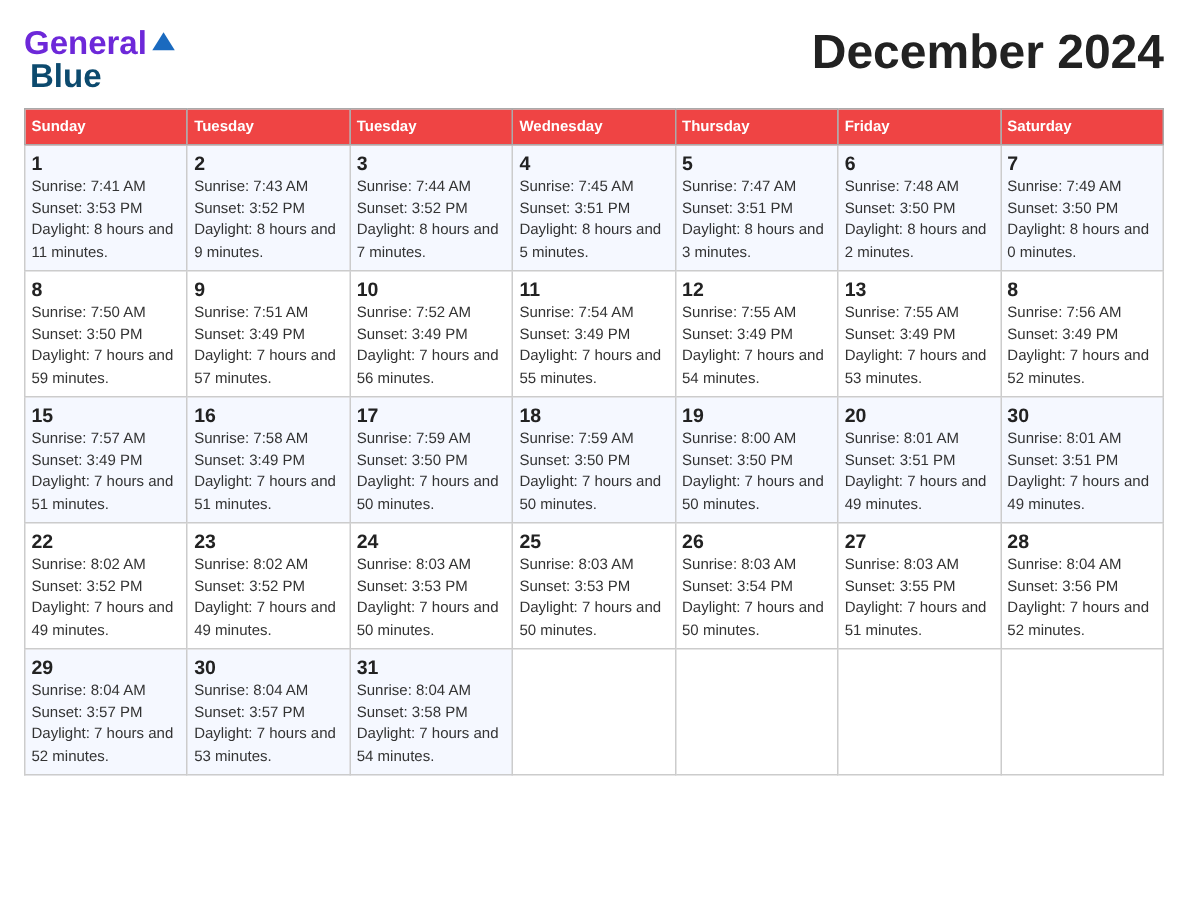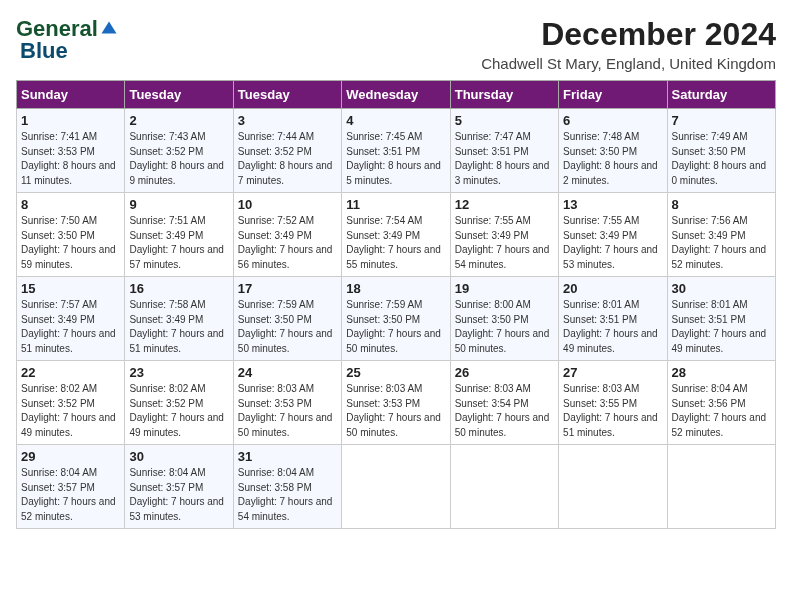--- a/index.html
+++ b/index.html
@@ -27,7 +27,7 @@
       font-size: 22px;
       font-weight: bold;
     }
-    .logo-general { color: #14532d; }
+    .logo-general { color: #6d28d9; }
     .logo-blue { color: #1a6abf; }
     .logo-icon {
       width: 18px;

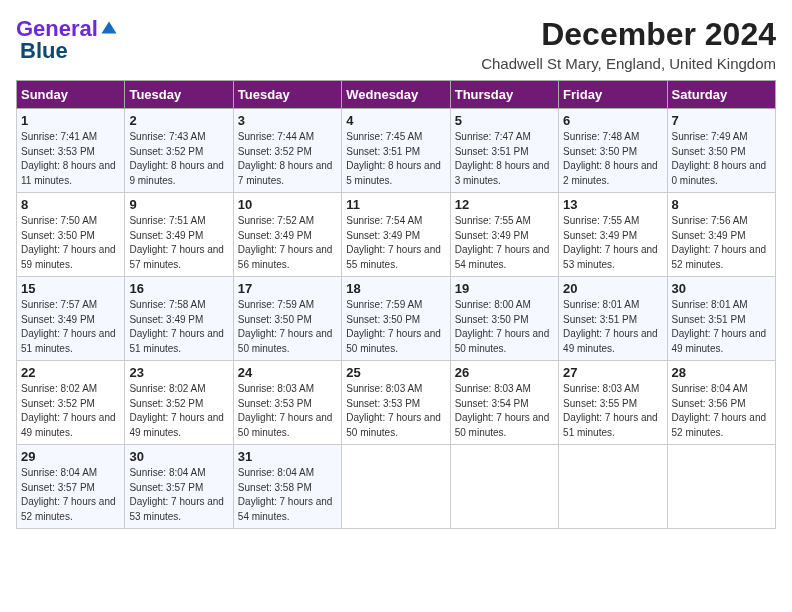--- a/index.html
+++ b/index.html
@@ -110,7 +110,6 @@
   </div>
   <div class="title-area">
     <div class="month-title">December 2024</div>
-    <div class="location-title">Chadwell St Mary, England, United Kingdom</div>
   </div>
 </div>
 

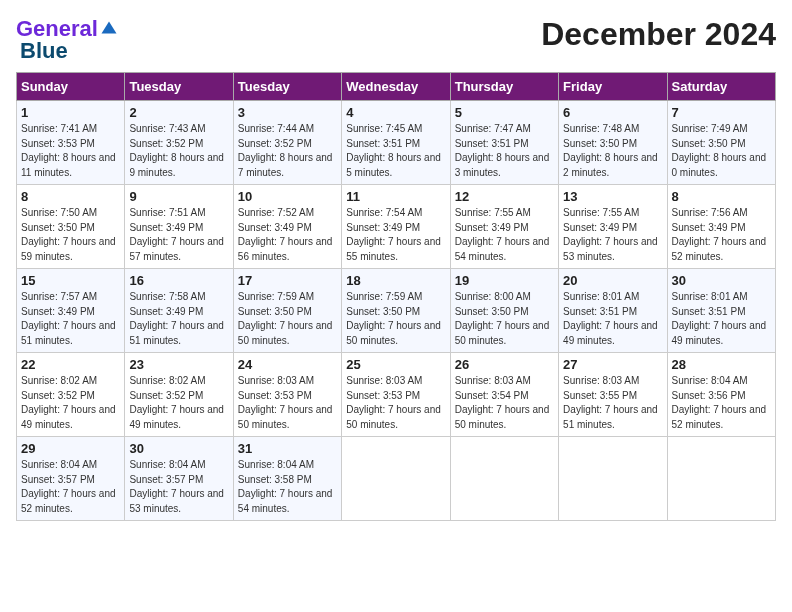--- a/index.html
+++ b/index.html
@@ -53,9 +53,9 @@
       margin-top: 8px;
     }
     thead tr th {
-      background: #701a75;
+      background: #ef4444;
       color: #fff;
-      font-size: 13px;
+      font-size: 10px;
       font-weight: bold;
       padding: 6px 4px;
       text-align: left;

